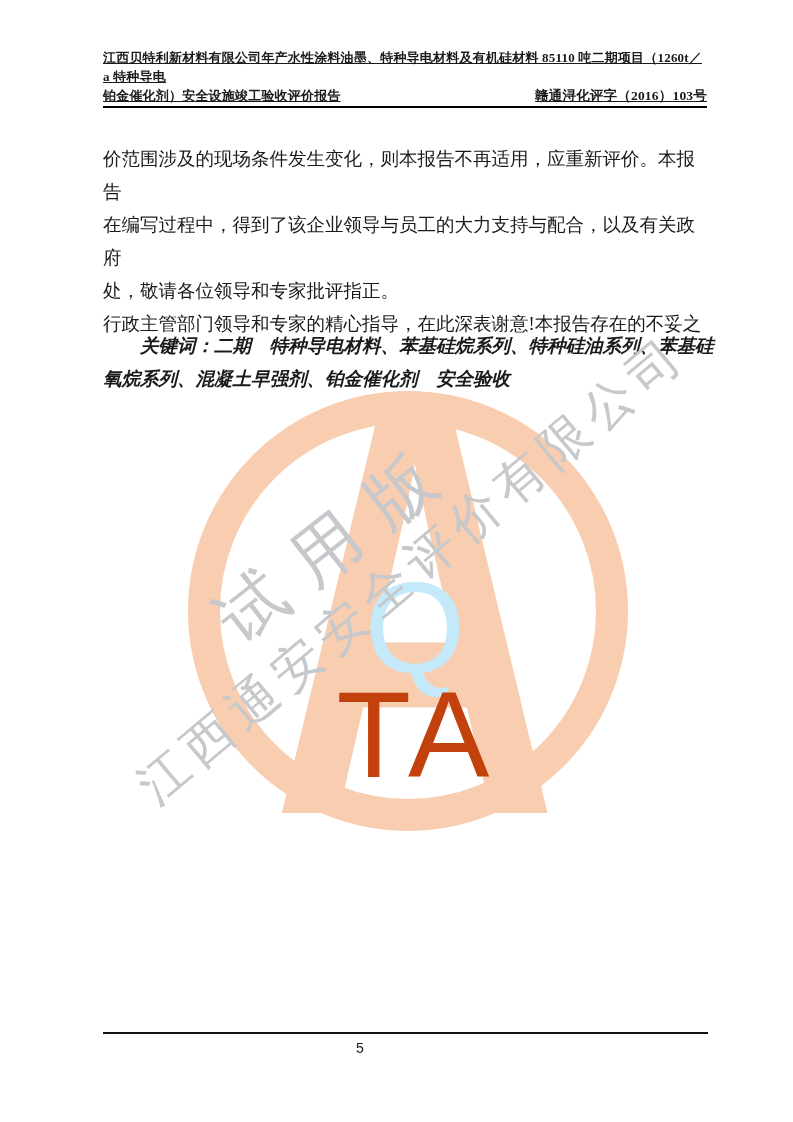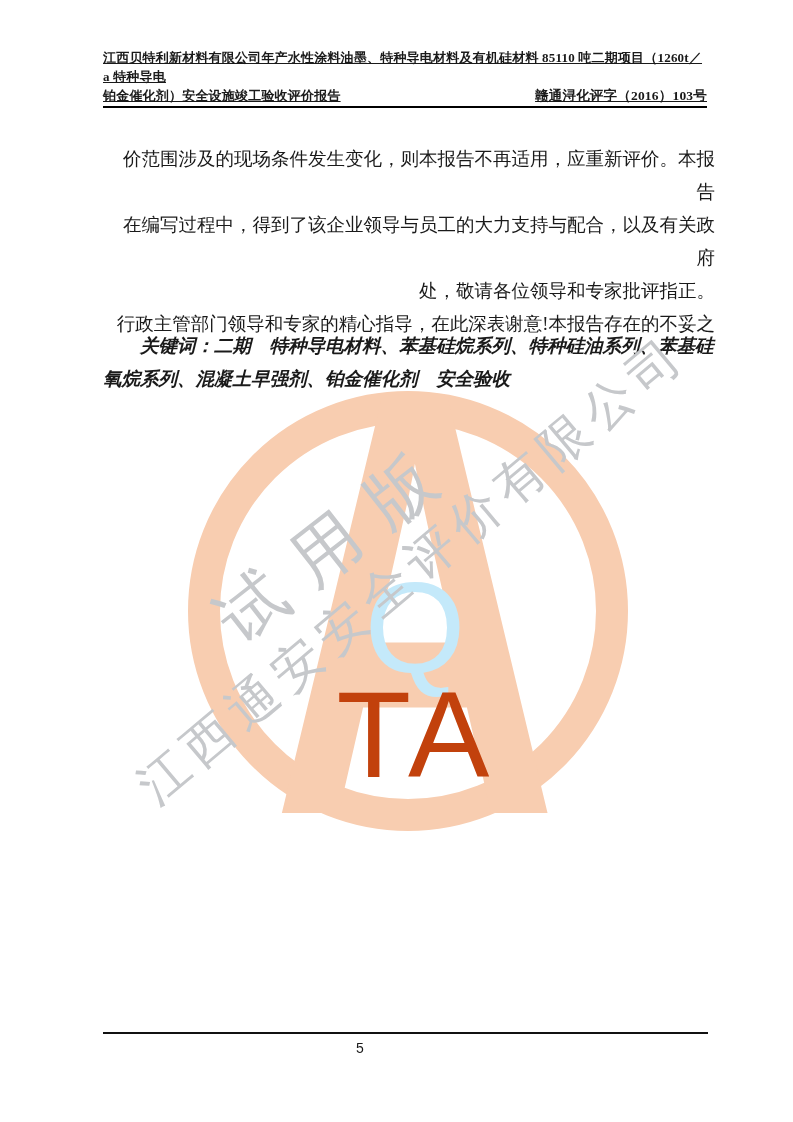--- a/index.html
+++ b/index.html
@@ -17,8 +17,8 @@
   .rule-bottom{top:1032px;width:605px;height:2px;background:#111;}
 
   
-  .bodytext{position:absolute;left:115px;top:143px;width:600px;font-size:18.5px;
-            line-height:33px;text-align:right;}
+  .bodytext{position:absolute;left:103px;top:143px;width:600px;font-size:18.5px;
+            line-height:33px;}
   .keywords{position:absolute;left:103px;top:330px;width:622px;font-size:18.5px;
             line-height:33px;font-weight:bold;font-style:italic;}
   .kw-l1{text-indent:37px;}

